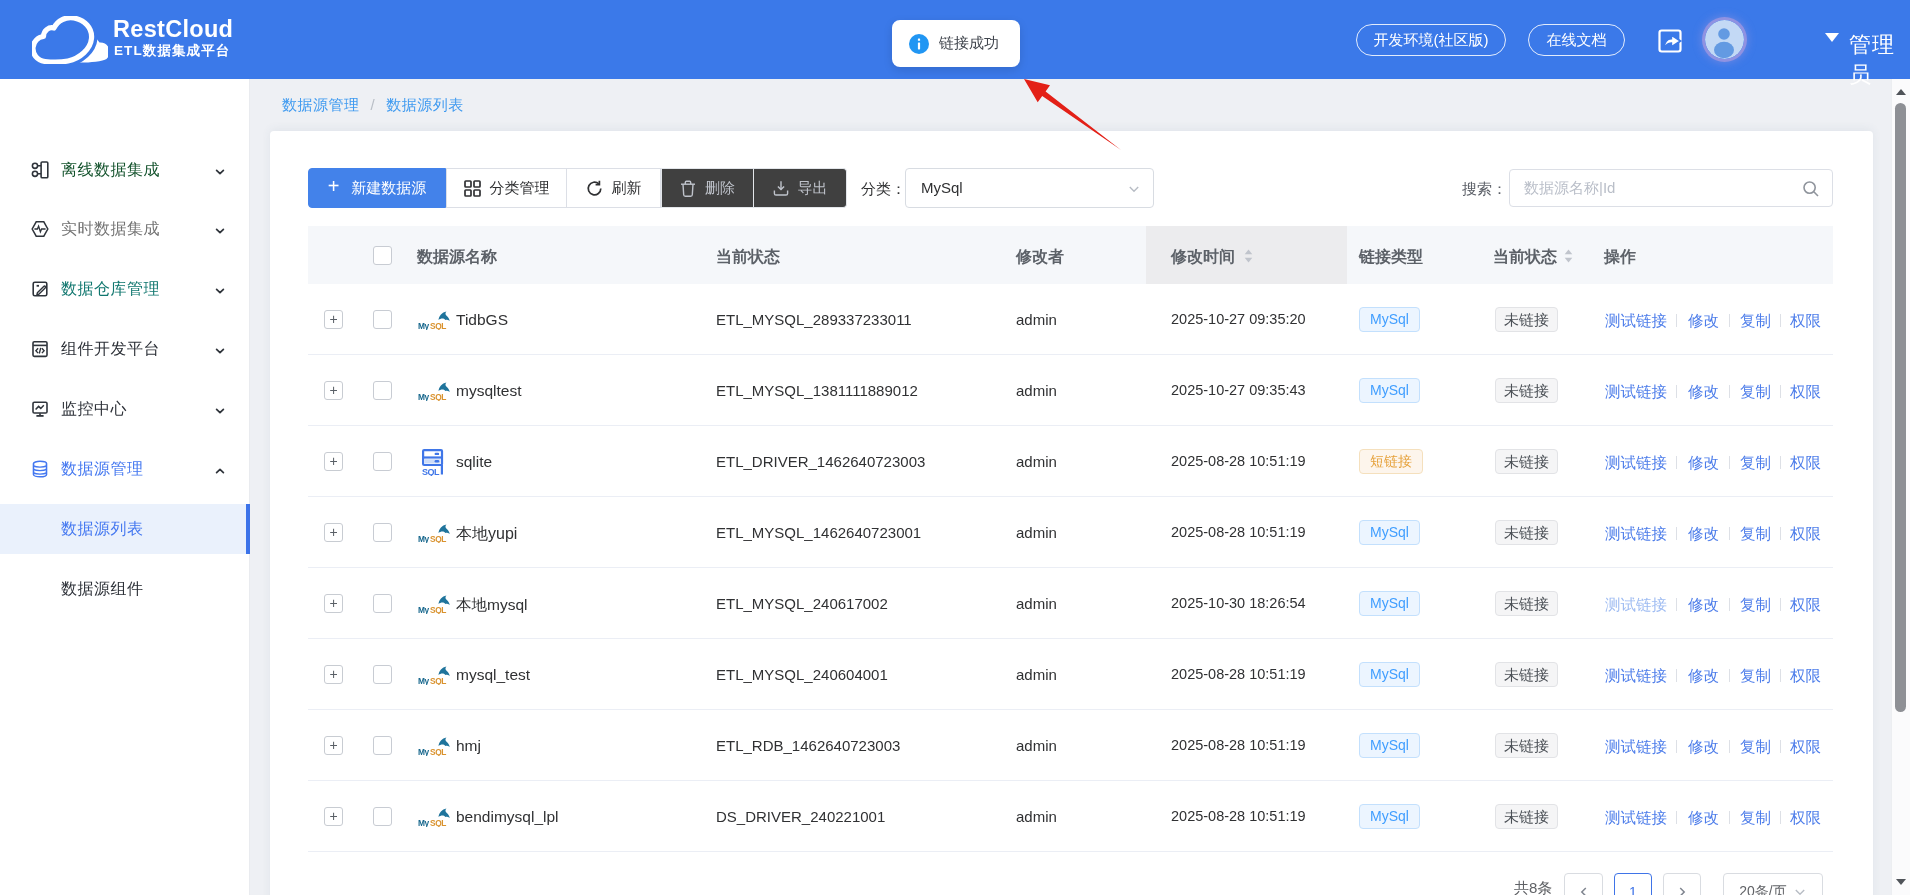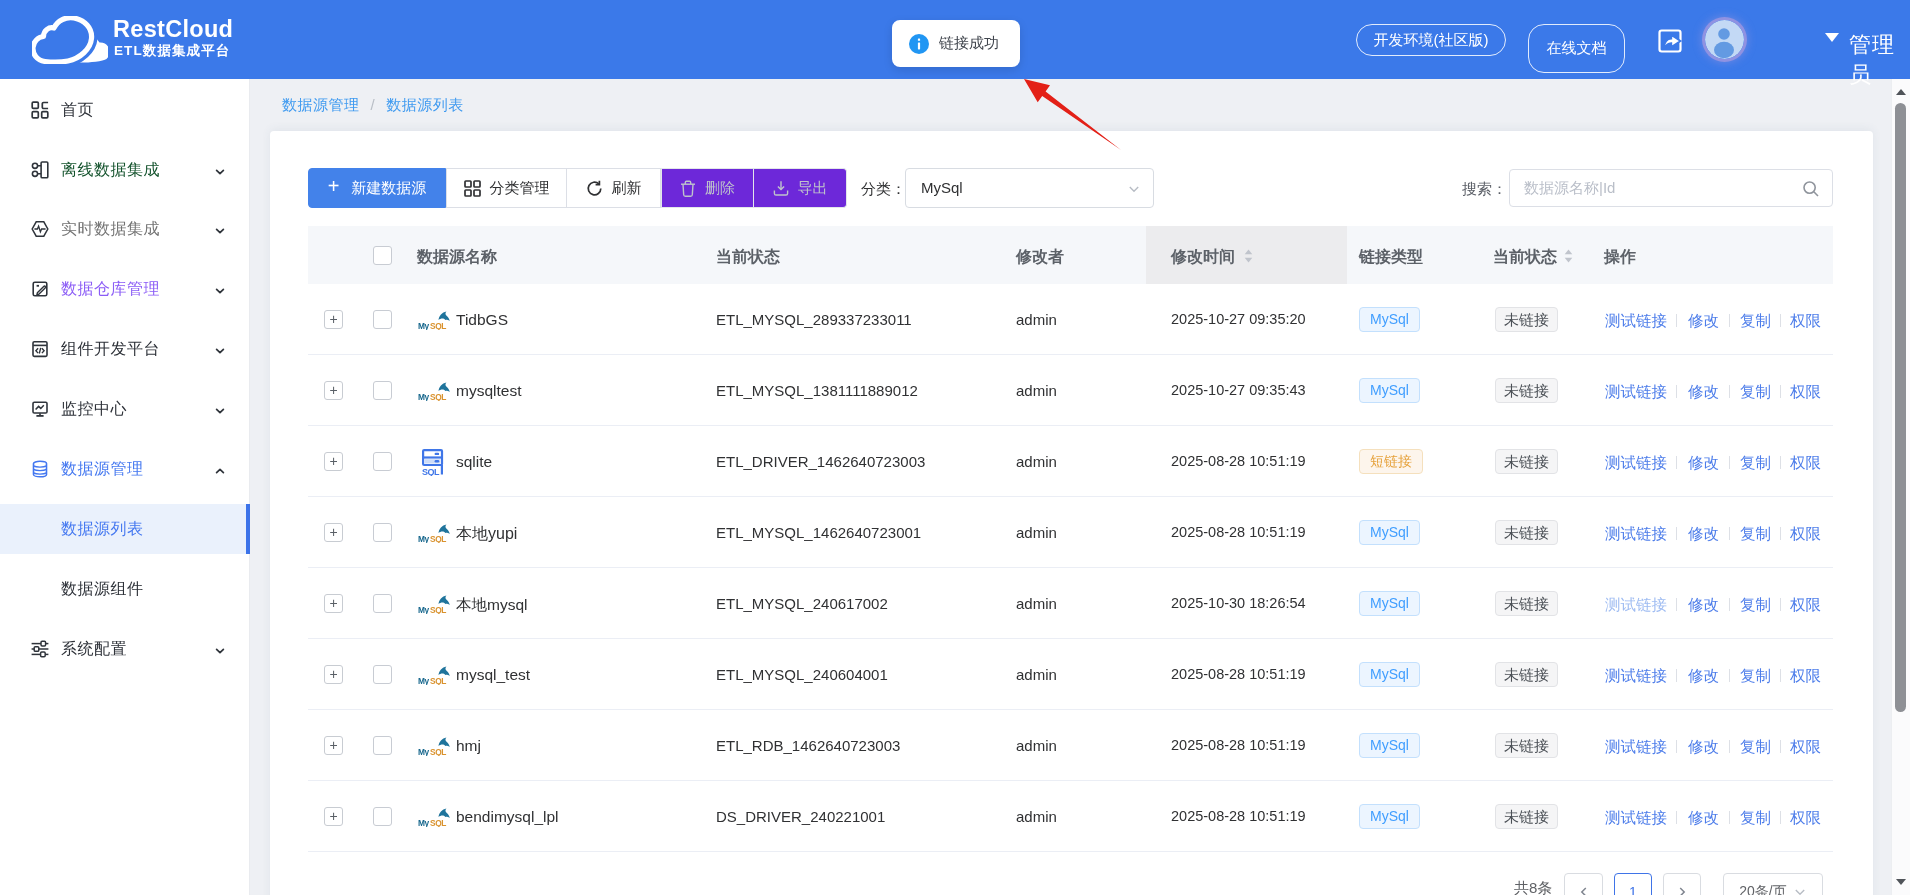--- a/index.html
+++ b/index.html
@@ -45,7 +45,7 @@
       <span style="font-size:15px;color:#40454d">链接成功</span>
     </div>
 <div style="position:absolute;top:24px;height:32px;border:1px solid rgba(255,255,255,.85);border-radius:16px;color:#fff;font-size:15px;display:flex;align-items:center;justify-content:center;left:1356px;width:150px">开发环境(社区版)</div>
-<div style="position:absolute;top:24px;height:49px;border:1px solid rgba(255,255,255,.85);border-radius:16px;color:#fff;font-size:15px;display:flex;align-items:center;justify-content:center;left:1528px;width:97px">在线文档</div>
+<div style="position:absolute;top:24px;height:32px;border:1px solid rgba(255,255,255,.85);border-radius:16px;color:#fff;font-size:15px;display:flex;align-items:center;justify-content:center;left:1528px;width:97px">在线文档</div>
 <div class="abs" style="left:1655px;top:26px"><svg width="30" height="28" viewBox="0 0 30 28">
         <rect x="4.5" y="4.5" width="21" height="21" rx="2.2" fill="none" stroke="#fff" stroke-width="2.2"></rect>
         <path d="M9,21.5 C9.5,15.5 12.8,12.9 16.3,12.7 V9 L25.5,15 L16.3,21 V17.2 C13.2,17.4 11,18.8 9.9,22 Z" fill="#fff" stroke="#3b79e9" stroke-width="1.8"></path>

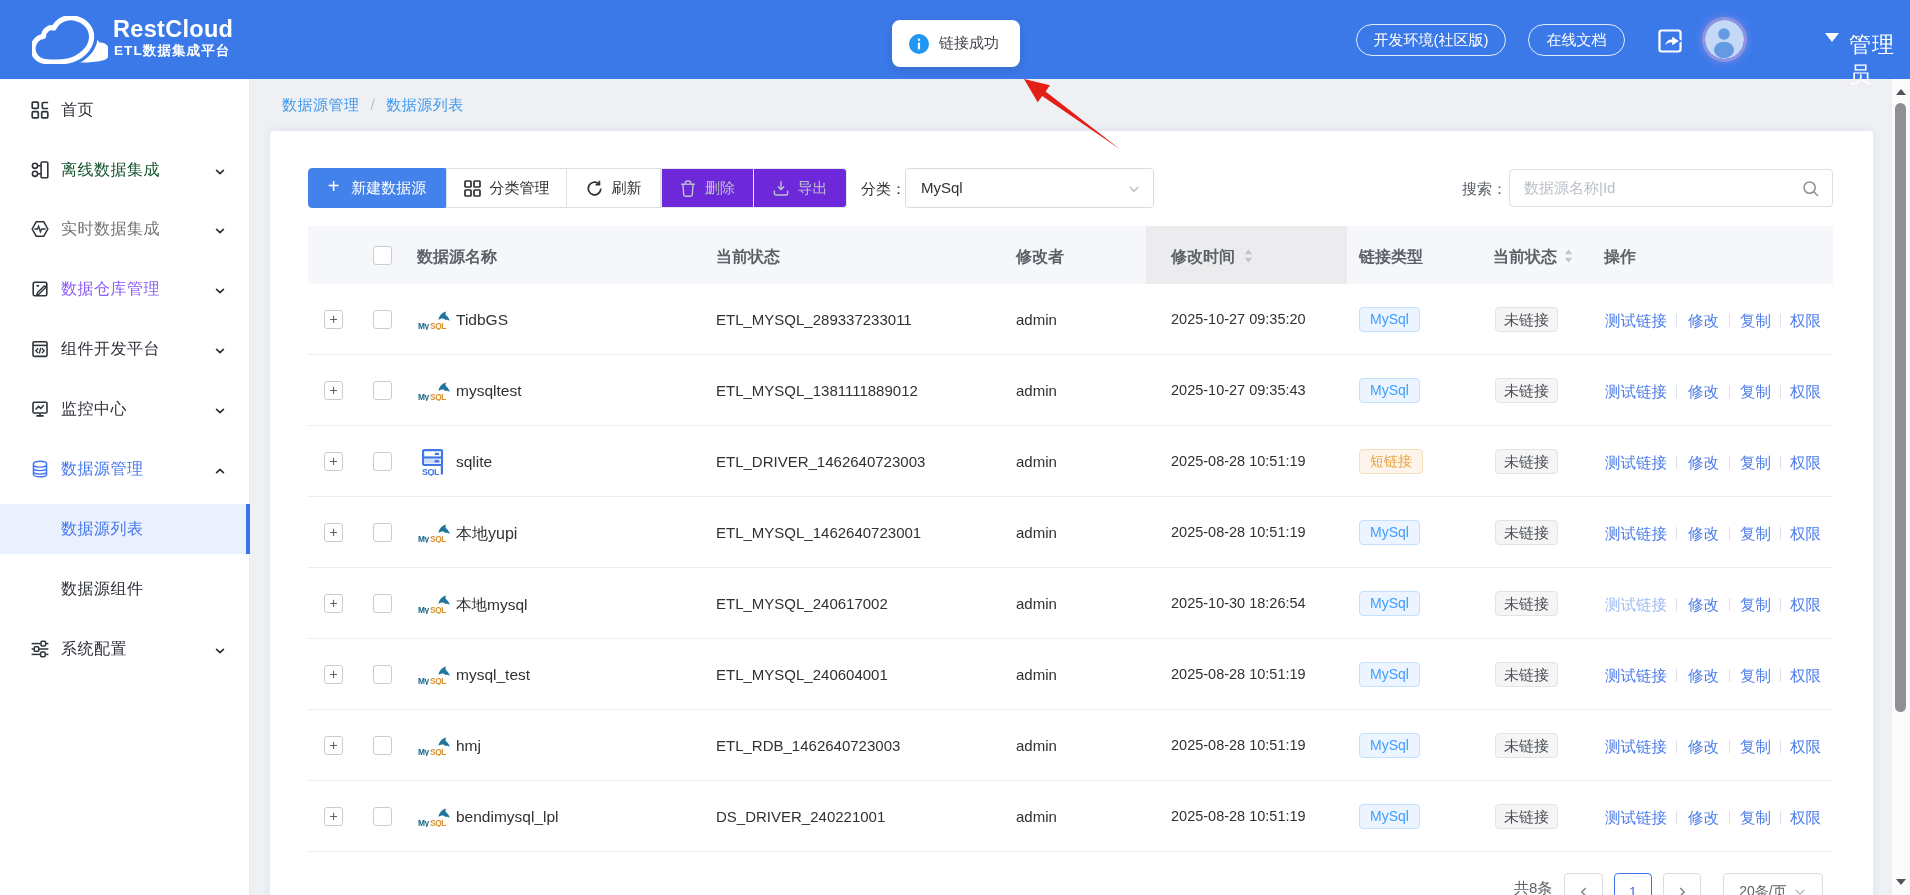--- a/index.html
+++ b/index.html
@@ -58,17 +58,6 @@
 <div class="abs" style="left:1849px;top:30px;font-size:22px;color:#fff;letter-spacing:1px">管理员</div>
 <div class="abs" style="left:1825px;top:33px;width:0;height:0;border-left:7px solid transparent;border-right:7px solid transparent;border-top:9px solid #fff"></div>
 <div class="abs" id="side"></div>
-<div class="mi" style="top:80px">
-      <span class="ic"><svg width="18" height="18" viewBox="0 0 18 18">
-          <g fill="none" stroke="#2f343b" stroke-width="1.7">
-            <rect x="1.2" y="1.2" width="6.1" height="6.1" rx="1.1"></rect>
-            <path d="M17.1,1.5 h-4.6 a1.2,1.2 0 0 0 -1.2,1.2 v3.6 a1.2,1.2 0 0 0 1.2,1.2 h4.6"></path>
-            <rect x="1.2" y="10.7" width="6.1" height="6.1" rx="1.1"></rect>
-            <rect x="10.7" y="10.7" width="6.1" height="6.1" rx="1.1"></rect>
-          </g>
-        </svg></span>
-      <span class="tx" style="color:#2d3138">首页</span>
-    </div>
 <div class="mi" style="top:140px">
       <span class="ic"><svg width="18" height="18" viewBox="0 0 18 18">
           <g fill="none" stroke="#2f343b" stroke-width="1.6">

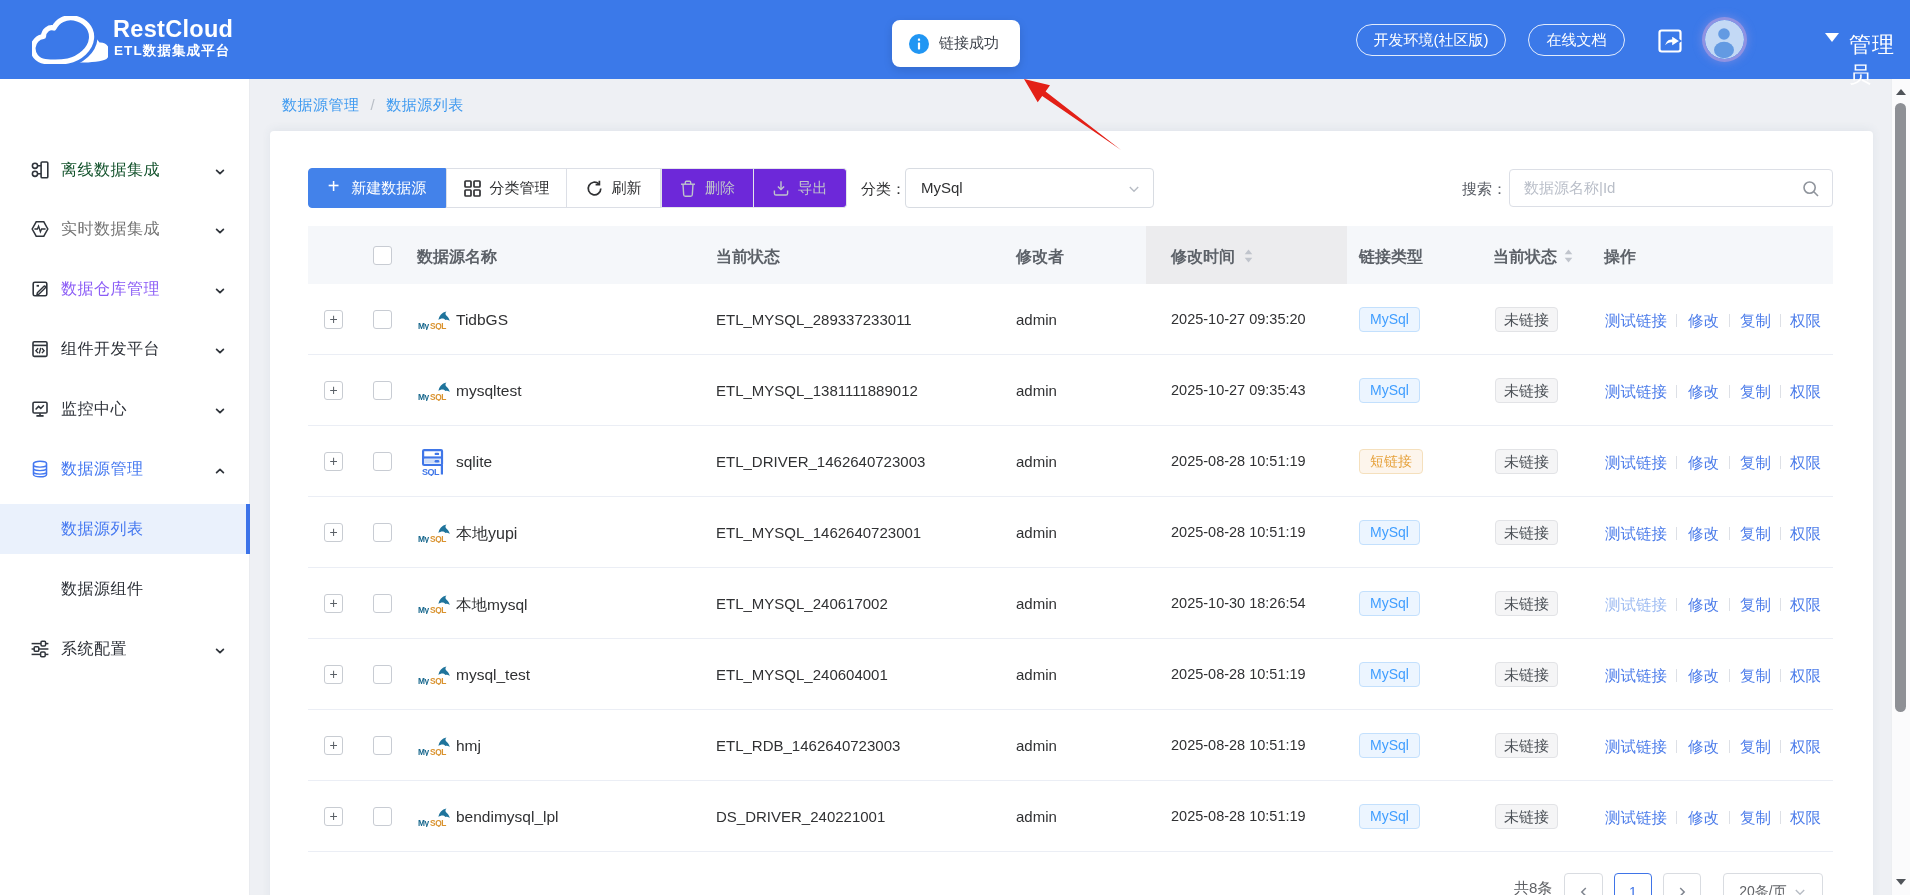--- a/index.html
+++ b/index.html
@@ -12,7 +12,7 @@
 .mi .ch{position:absolute;left:214px;top:50%;margin-top:-6px}
 #card{left:270px;top:131px;width:1603px;height:790px;background:#fff;border-radius:4px;box-shadow:0 -2px 10px rgba(60,80,120,0.07)}
 .tbtn{position:absolute;top:168px;height:40px;border:1px solid #dcdfe6;background:#fff;display:flex;align-items:center;justify-content:center;font-size:15px;color:#303133;gap:9px}
-.tbtn.dis{background:#6d28d9;color:#bfc3cb;border-color:#e3e6ea}
+.tbtn.dis{background:#404040;color:#bfc3cb;border-color:#e3e6ea}
 .cell{position:absolute;font-size:15px;color:#303133;white-space:nowrap}
 .tag{position:absolute;height:25px;line-height:23px;padding:0 10px;border-radius:4px;font-size:14px;border:1px solid}
 .tag.b{background:#ecf5ff;border-color:#c3e0fd;color:#409eff}

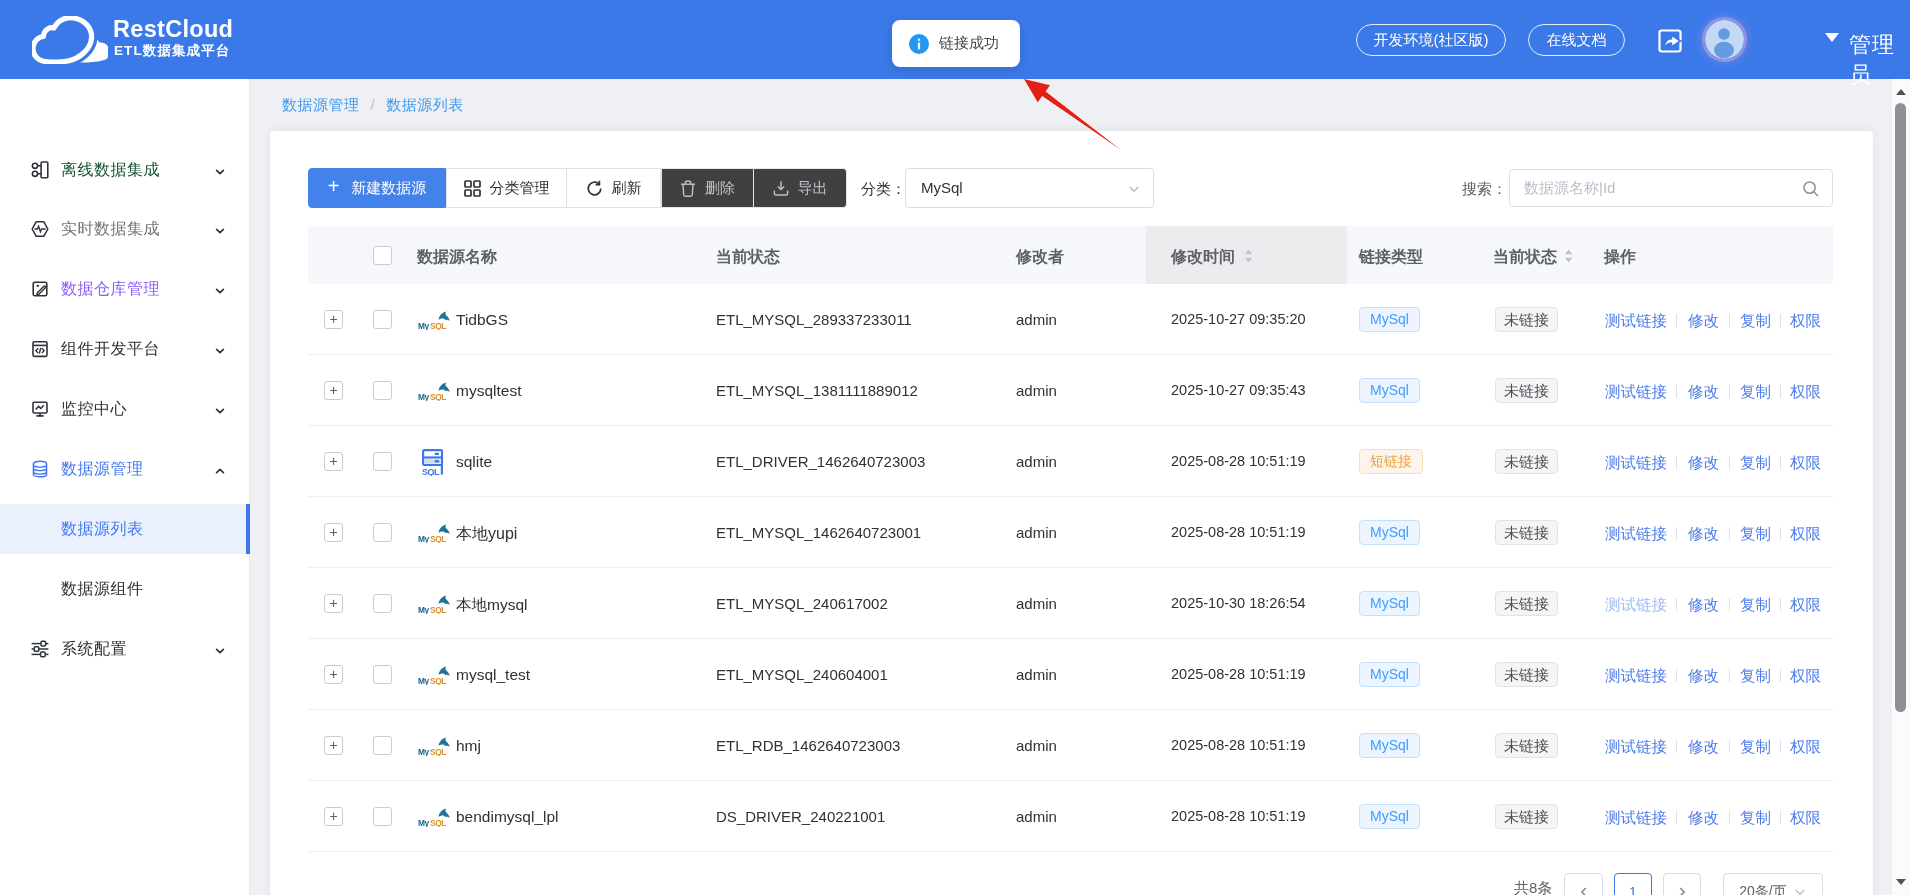--- a/index.html
+++ b/index.html
@@ -90,7 +90,7 @@
           </g>
           <path d="M7.8,14.3 L5.9,14.75 L6.35,12.85 L12.7,6.5 A1.15,1.15 0 0 1 14.32,6.5 L14.15,6.33 A1.15,1.15 0 0 1 14.15,7.95 Z" fill="#fff" stroke="#2f343b" stroke-width="1.4" stroke-linejoin="round"></path>
         </svg></span>
-      <span class="tx" style="color:#8b5cf6">数据仓库管理</span>
+      <span class="tx" style="color:#0f766e">数据仓库管理</span>
       <span class="ch"><svg width="12" height="12" viewBox="0 0 12 12">
           <path d="M2.6,4.3 L6,7.7 L9.4,4.3" stroke="#2f343b" stroke-width="1.7" fill="none" stroke-linecap="round" stroke-linejoin="round"></path>
         </svg></span>

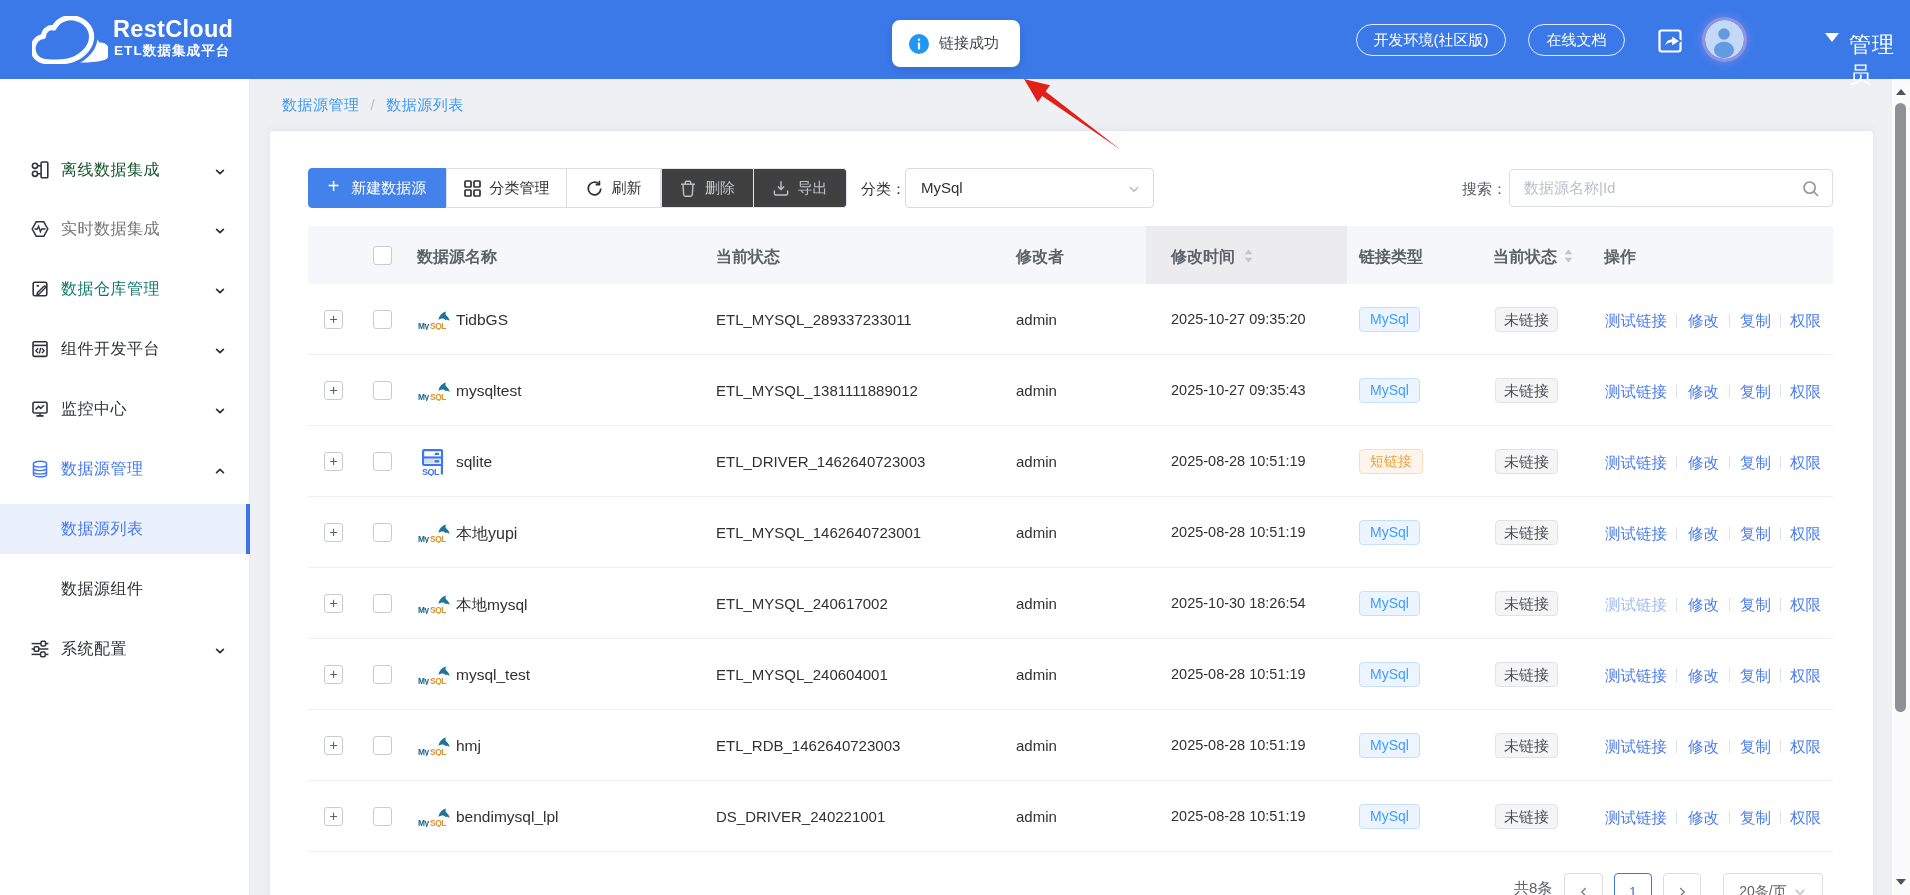--- a/index.html
+++ b/index.html
@@ -141,22 +141,6 @@
     </div>
 <div class="mi" style="top:559px">
       <span class="tx" style="color:#2d3138">数据源组件</span>
-    </div>
-<div class="mi" style="top:619px">
-      <span class="ic"><svg width="18" height="18" viewBox="0 0 18 18">
-          <g stroke="#2f343b" stroke-width="1.5" fill="#fff">
-            <path d="M0.6,3.6 h16.8"></path>
-            <rect x="10" y="1.3" width="4.6" height="4.6" rx="1.1"></rect>
-            <path d="M0.6,9 h16.8"></path>
-            <rect x="3.2" y="6.7" width="4.6" height="4.6" rx="1.1"></rect>
-            <path d="M0.6,14.4 h16.8"></path>
-            <rect x="9.6" y="12.1" width="4.6" height="4.6" rx="1.1"></rect>
-          </g>
-        </svg></span>
-      <span class="tx" style="color:#2d3138">系统配置</span>
-      <span class="ch"><svg width="12" height="12" viewBox="0 0 12 12">
-          <path d="M2.6,4.3 L6,7.7 L9.4,4.3" stroke="#2f343b" stroke-width="1.7" fill="none" stroke-linecap="round" stroke-linejoin="round"></path>
-        </svg></span>
     </div>
 <div class="abs" style="left:282px;top:96px;font-size:15px;color:#3f9af0;letter-spacing:0.5px">数据源管理<span style="color:#b8bec6;margin:0 11px">/</span>数据源列表</div>
 <div class="abs" id="card"></div>

